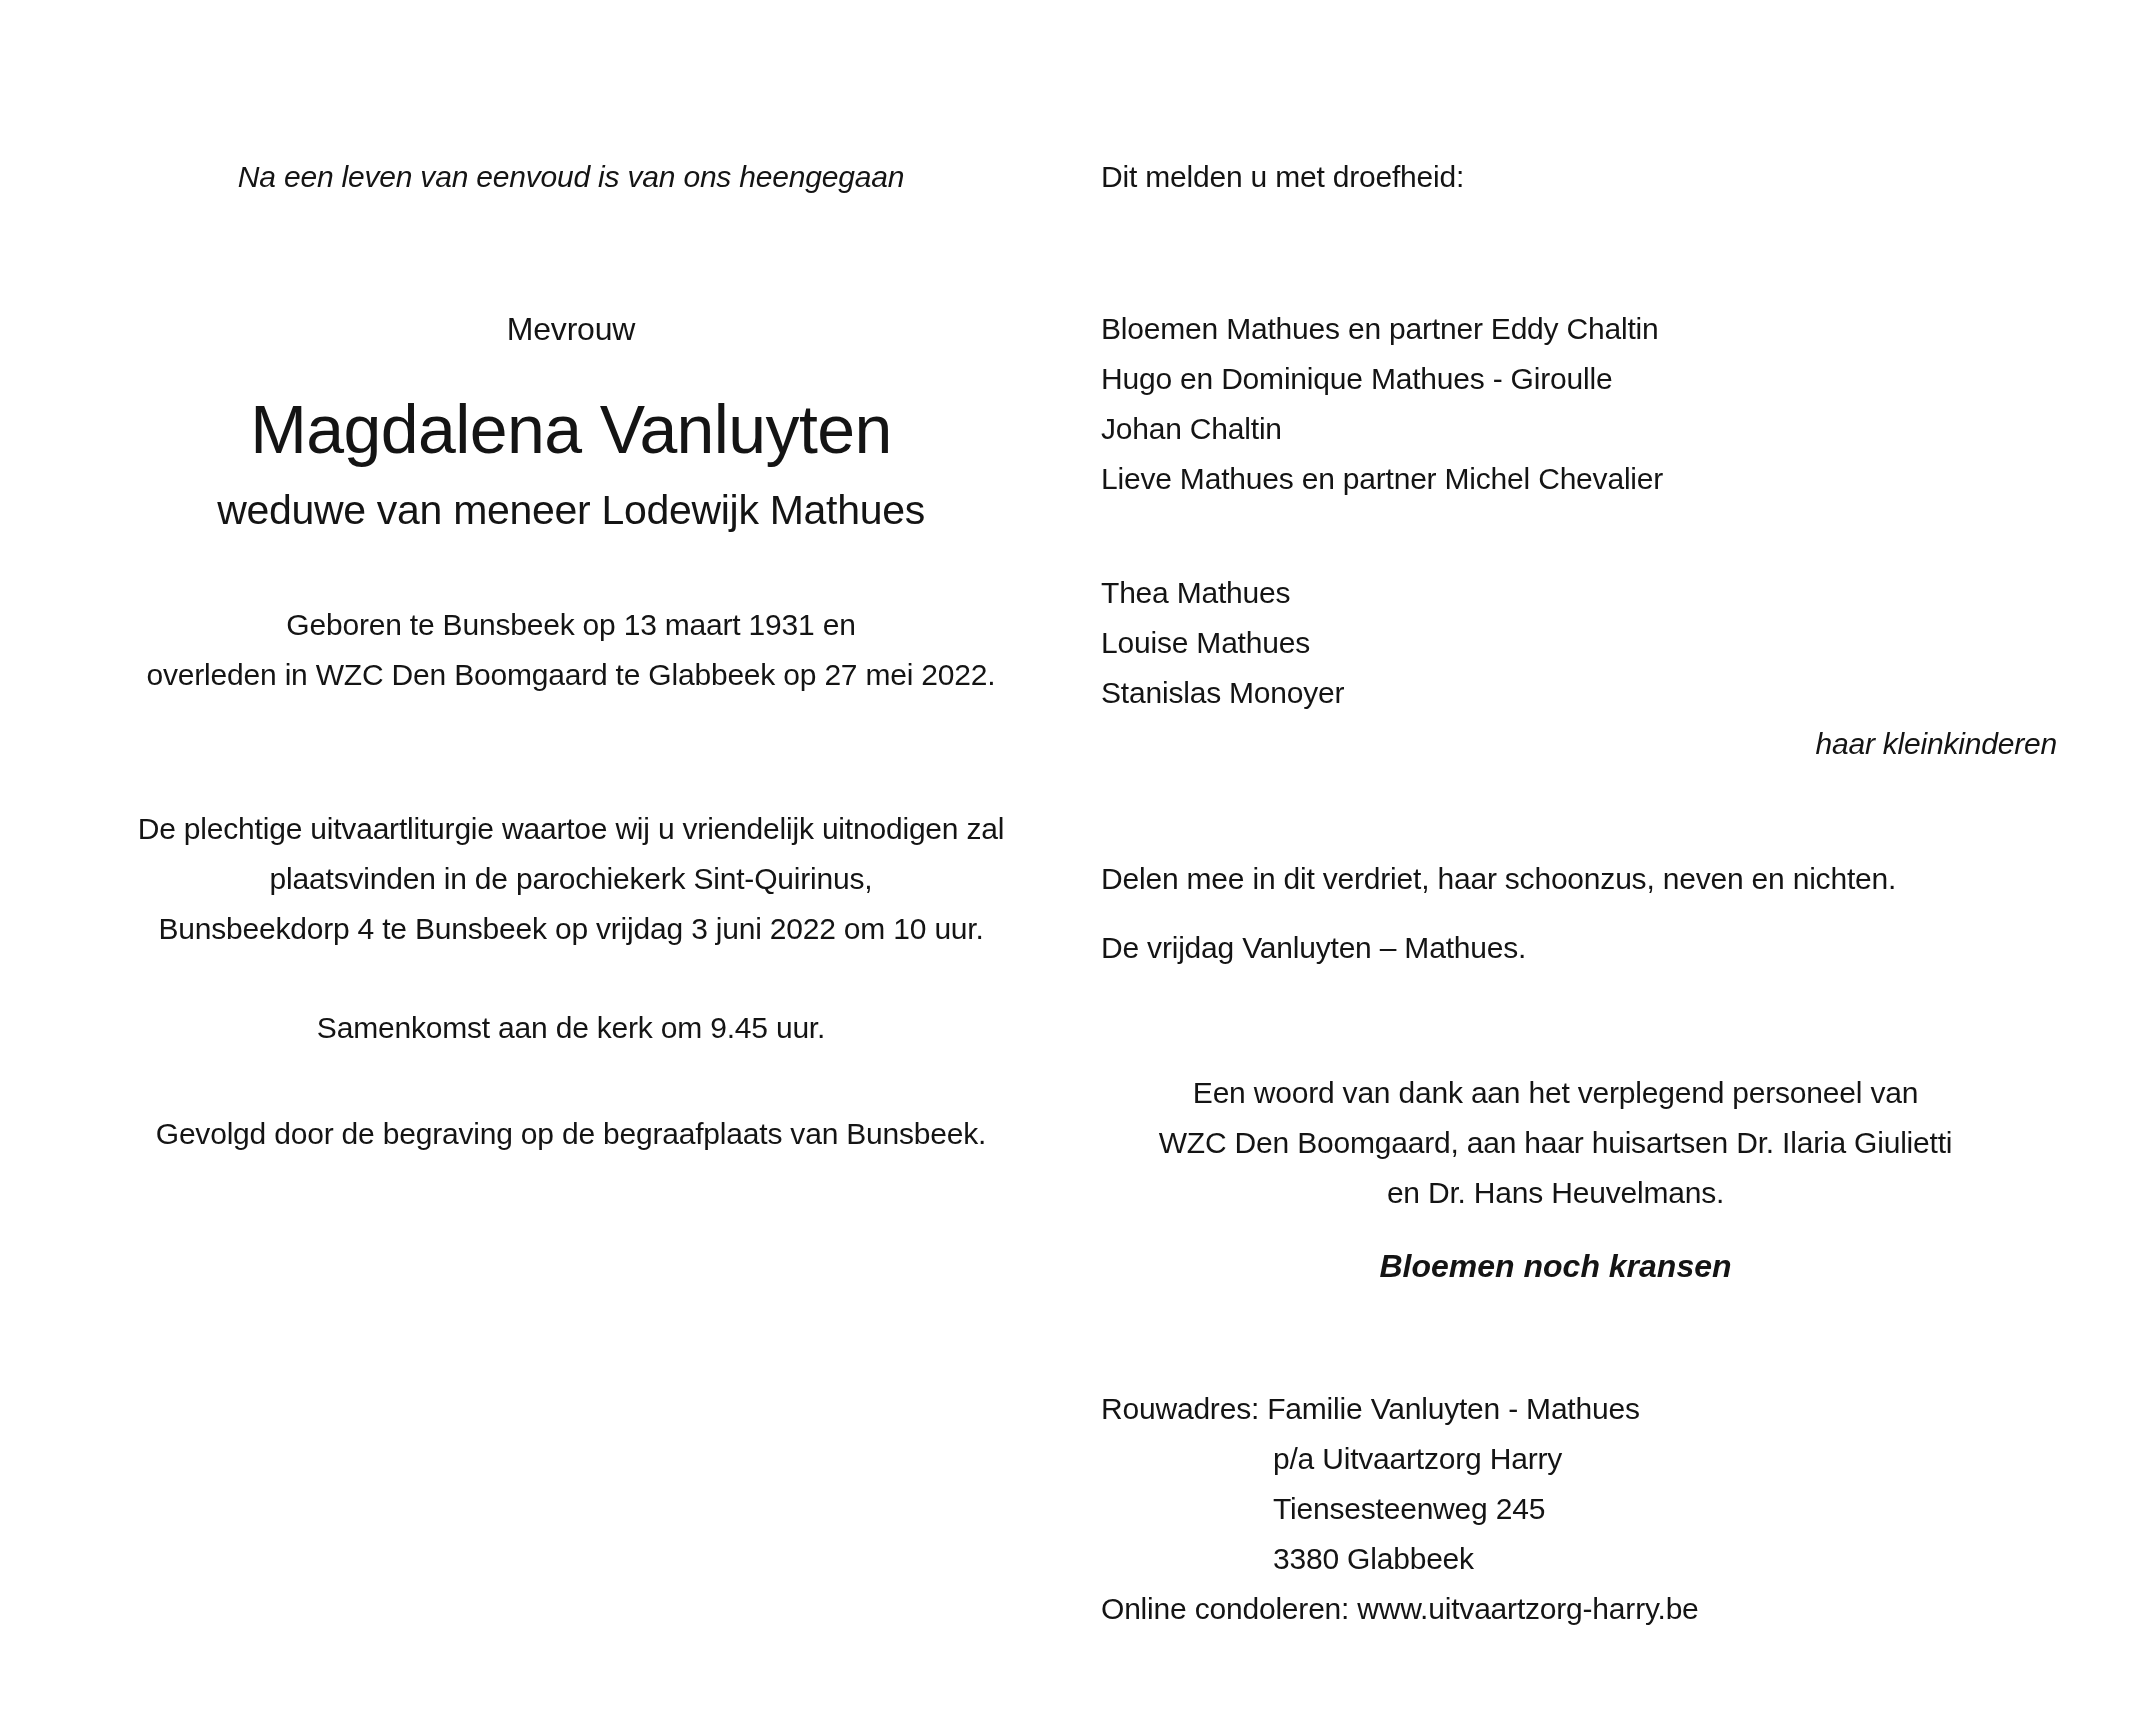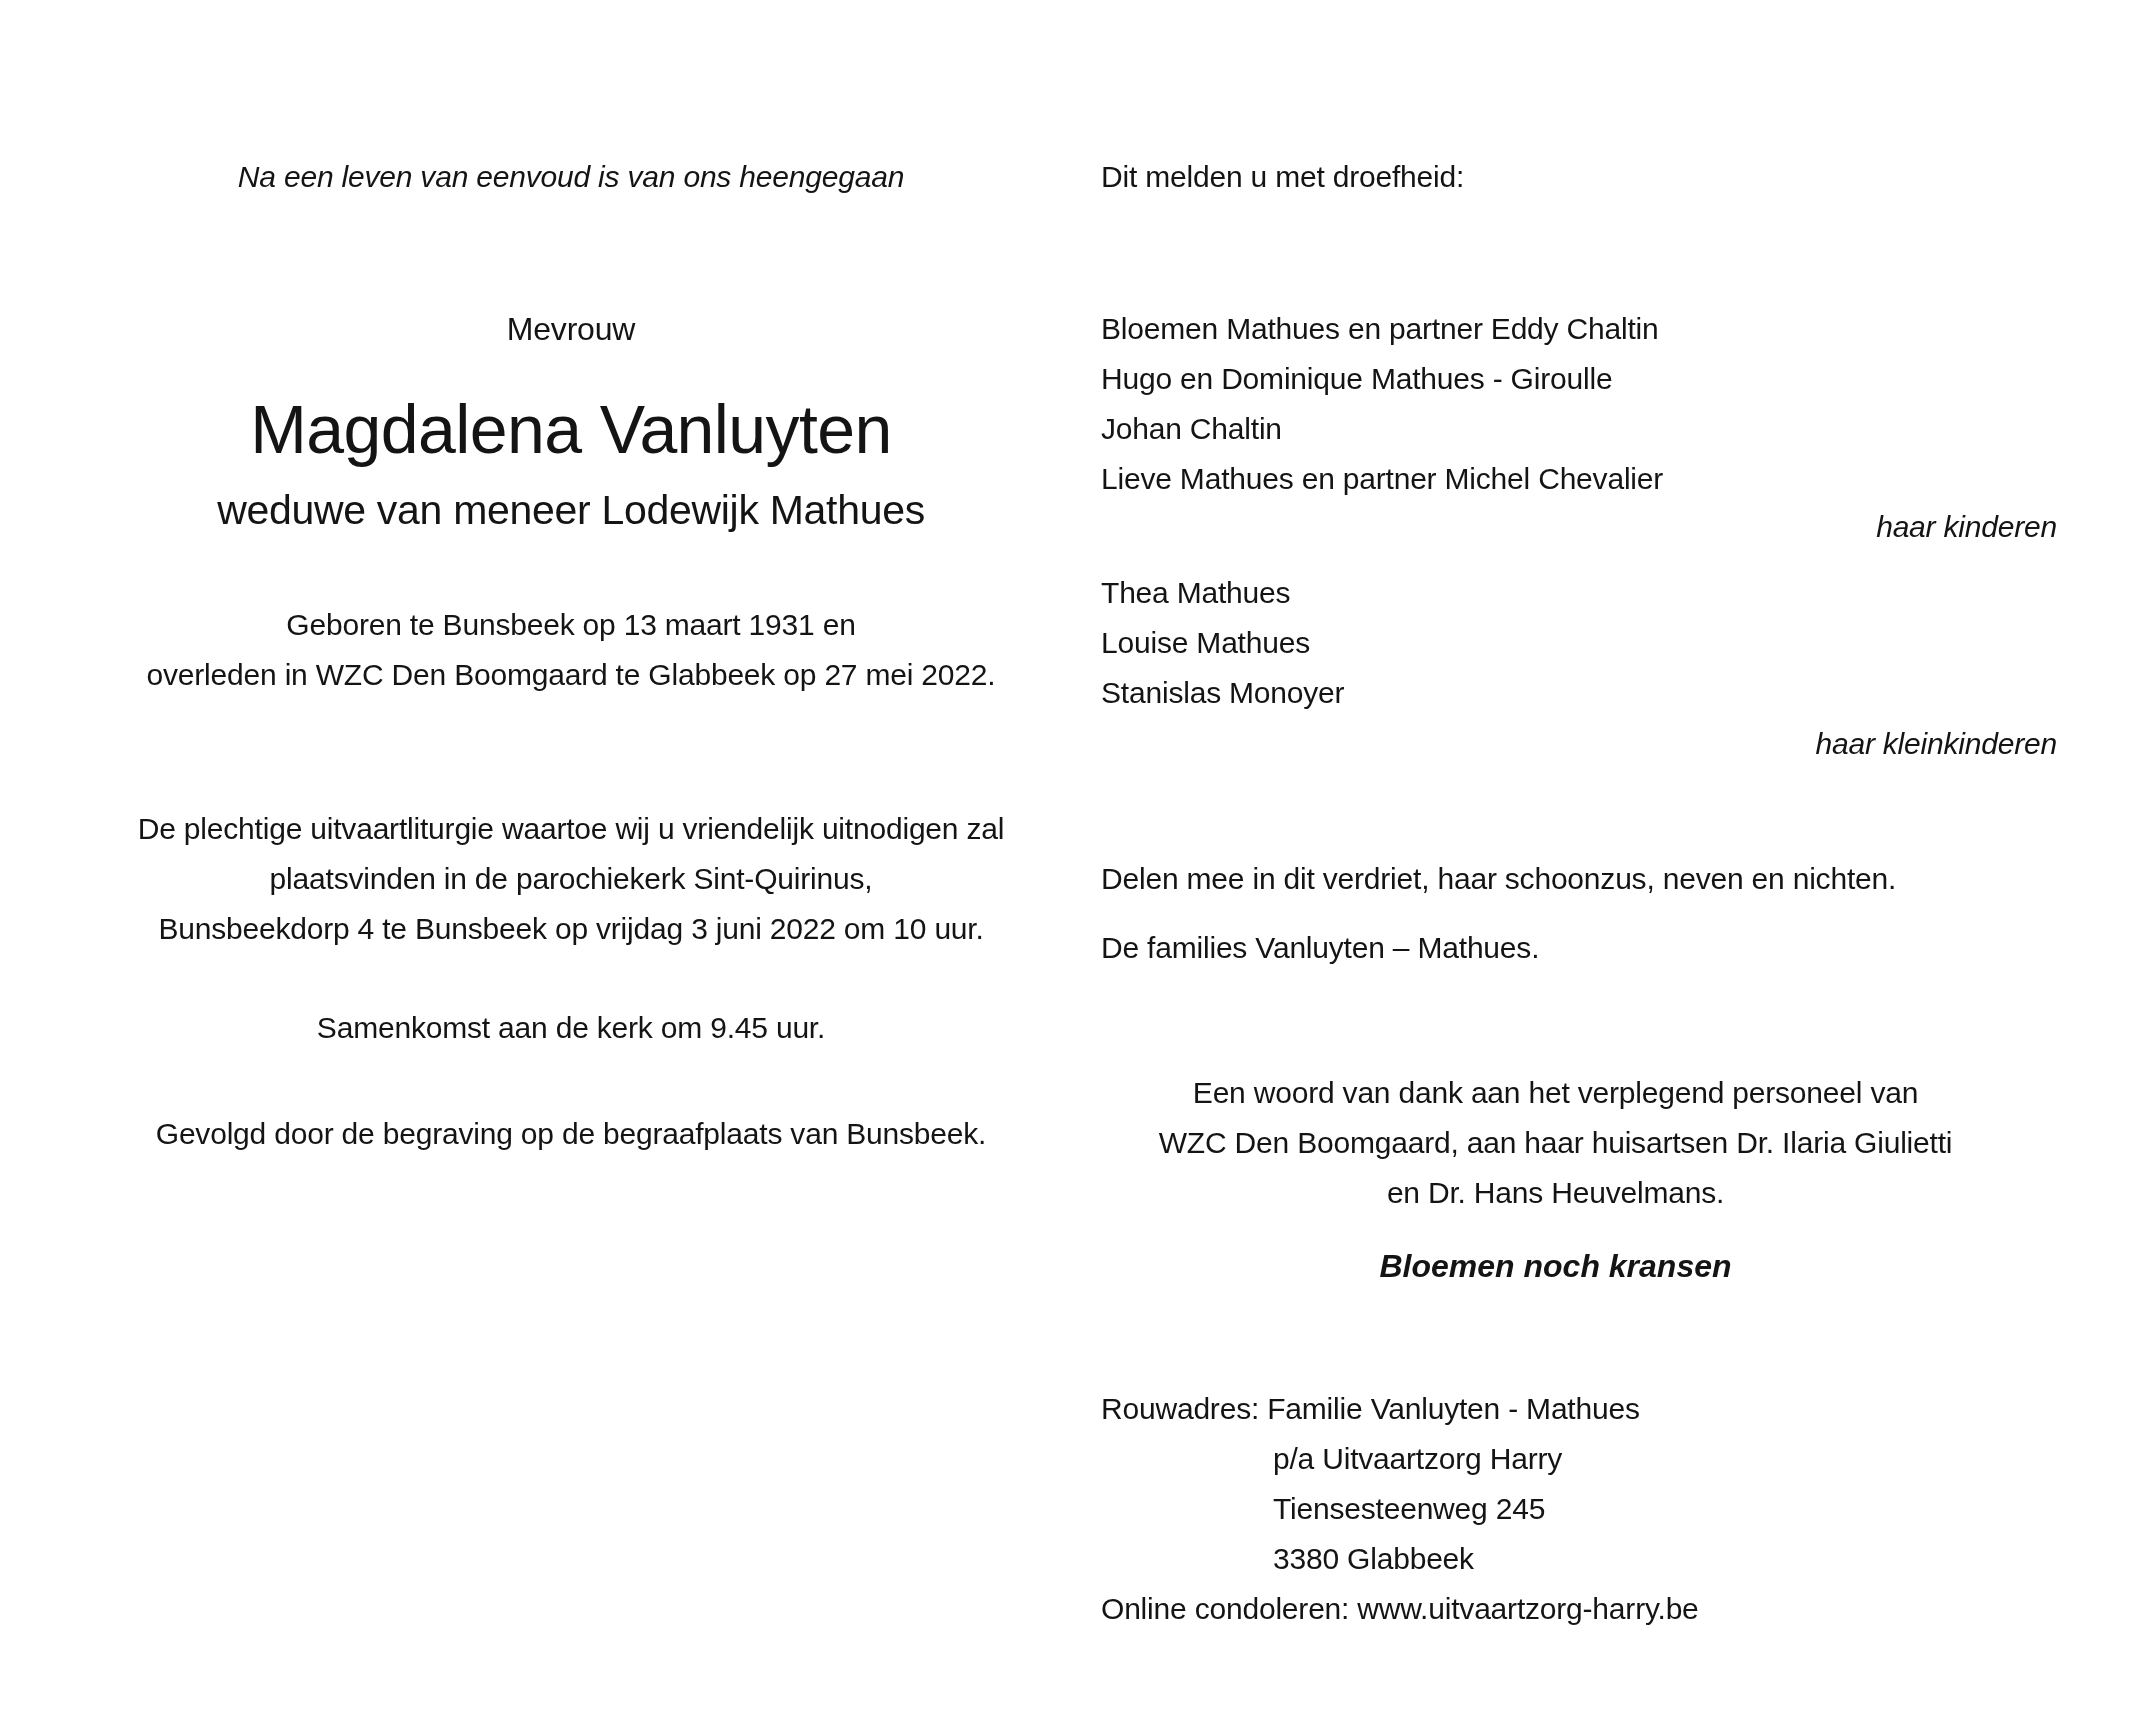--- a/index.html
+++ b/index.html
@@ -75,7 +75,6 @@
     <div>Lieve Mathues en partner Michel Chevalier</div>
   </div>
 
-  <div class="abs right-col body-text italic right-align" style="top:502px;">haar kinderen</div>
 
   <div class="abs right-col body-text" style="top:568px;">
     <div>Thea Mathues</div>

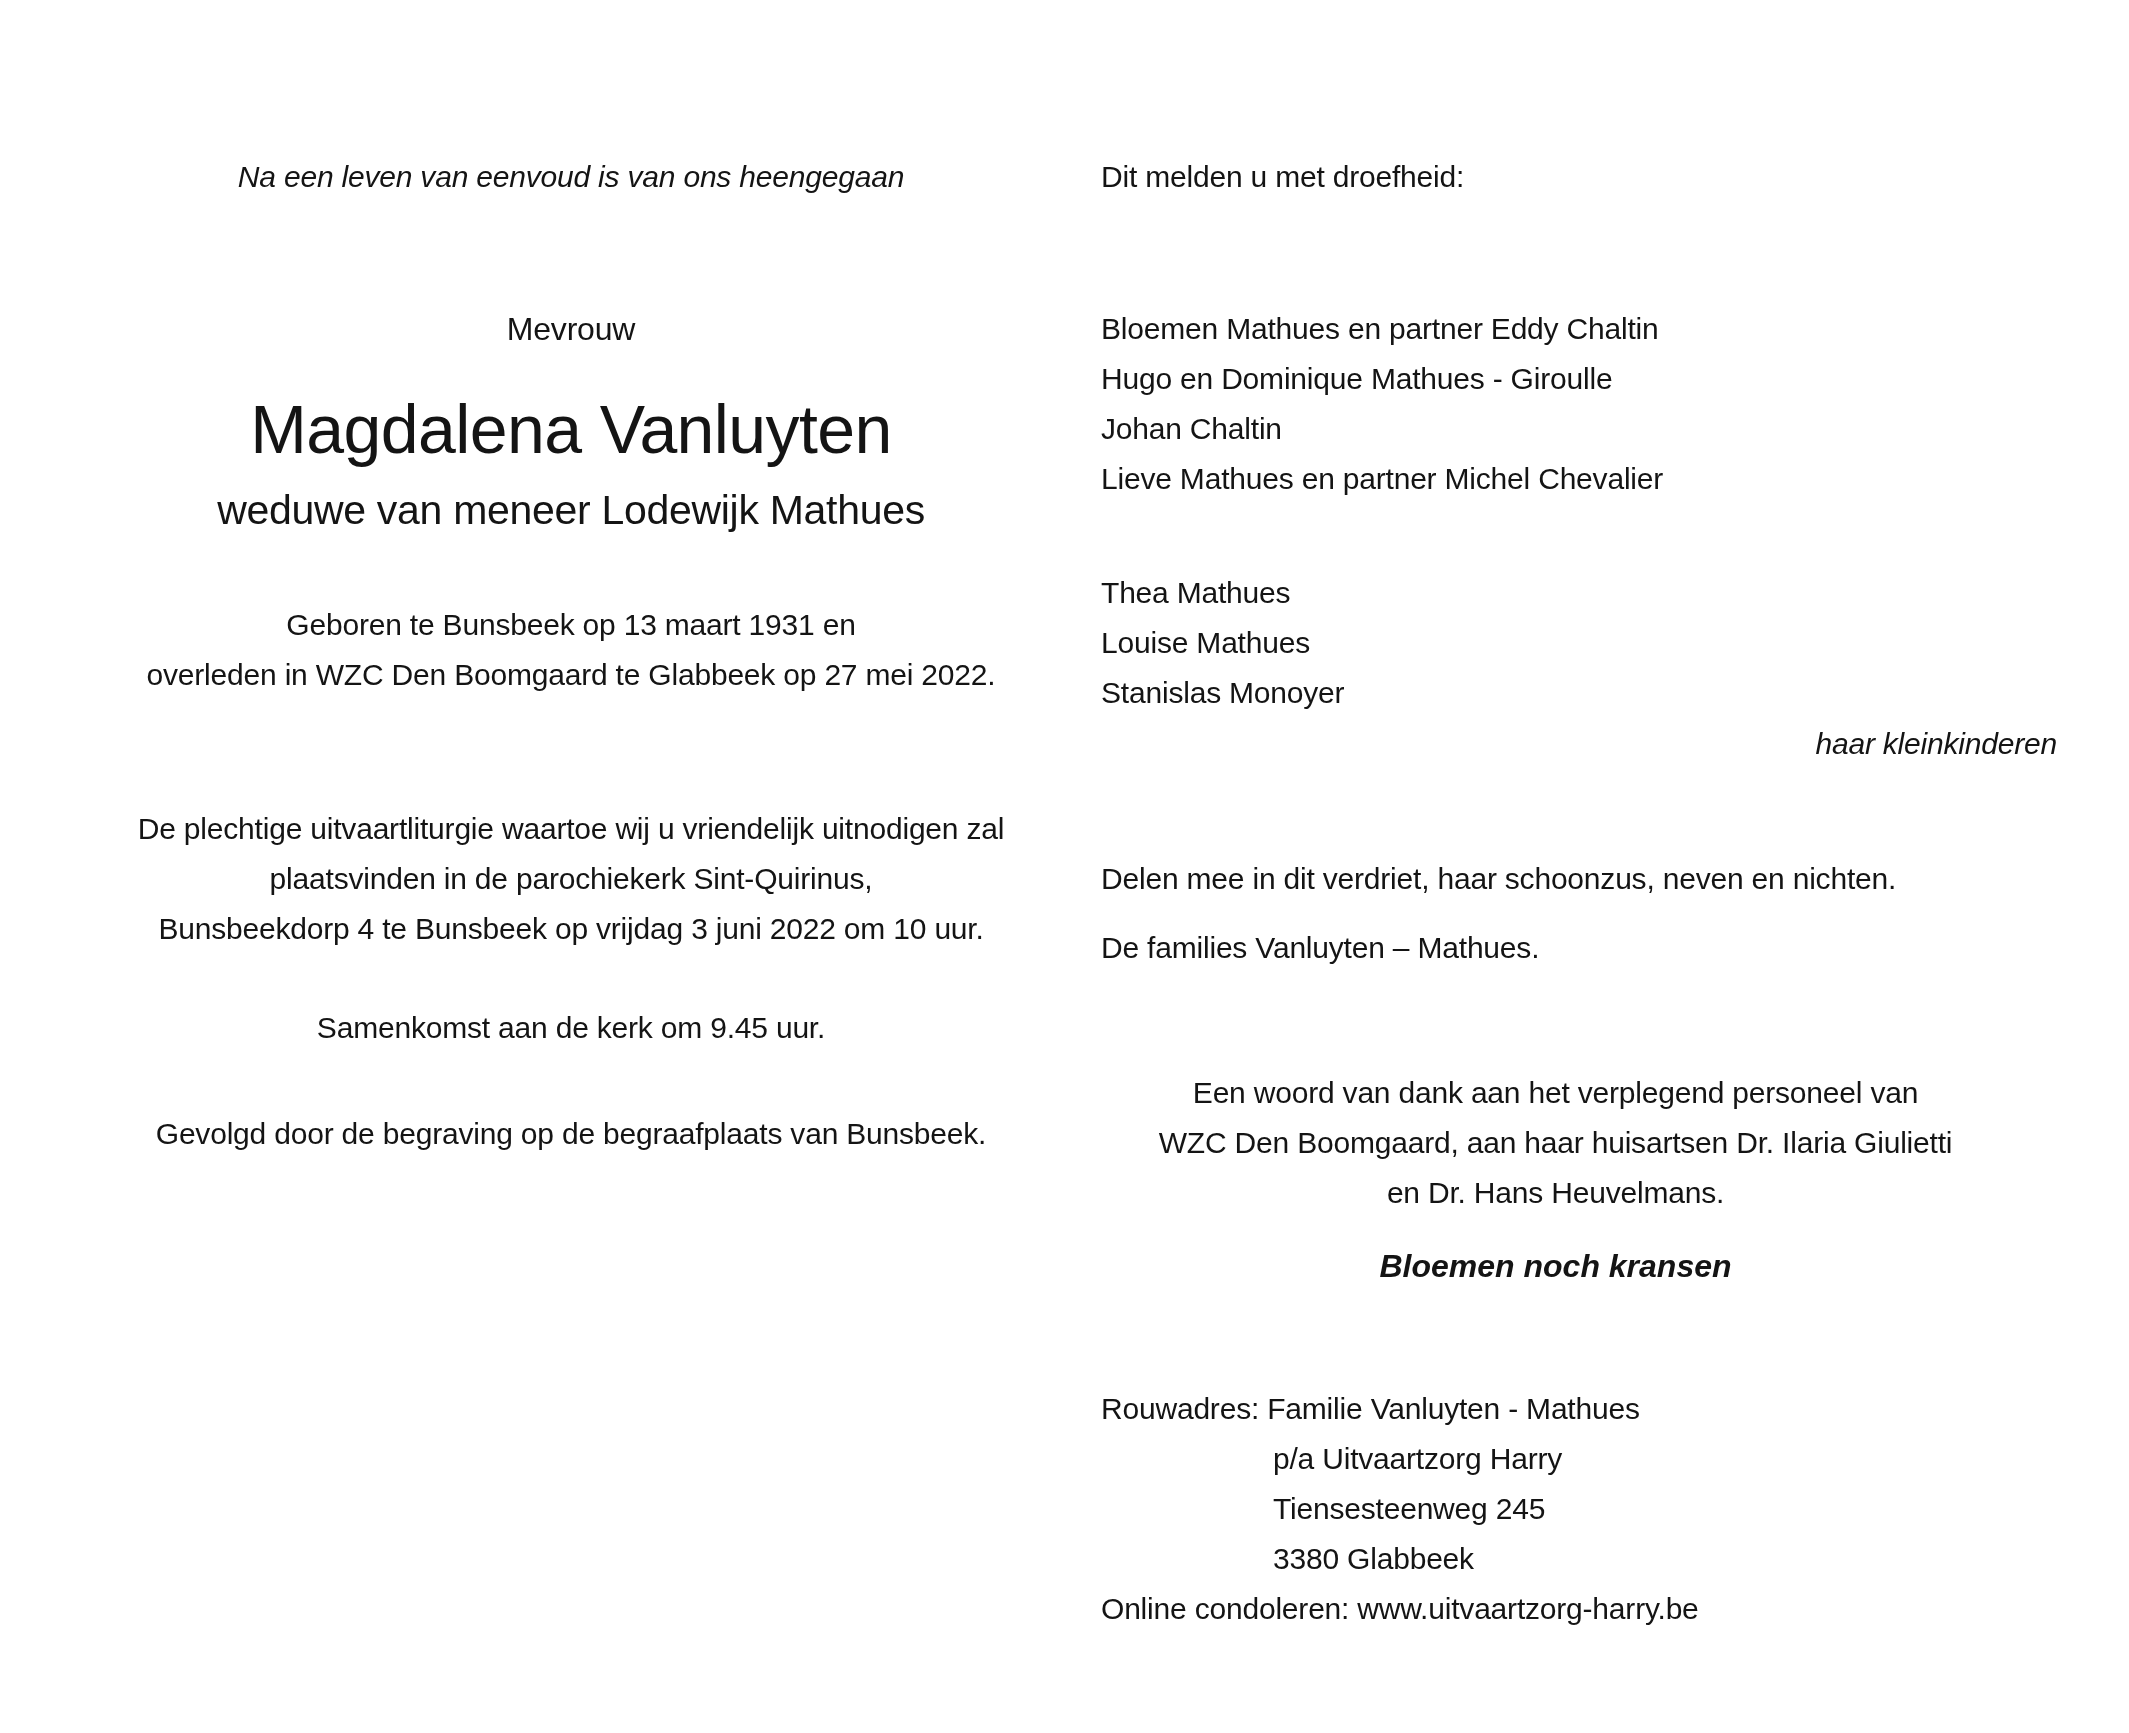--- a/index.html
+++ b/index.html
@@ -86,7 +86,7 @@
 
   <div class="abs right-col body-text" style="top:854px;">Delen mee in dit verdriet, haar schoonzus, neven en nichten.</div>
 
-  <div class="abs right-col body-text" style="top:923px;">De families Vanluyten – Mathues.</div>
+  <div class="abs right-col body-text" style="top:923px;">De vrijdag Vanluyten – Mathues.</div>
 
   <div class="abs body-text center wrap" style="top:1068px;left:1101px;width:909px;">
     <div>Een woord van dank aan het verplegend personeel van</div>

